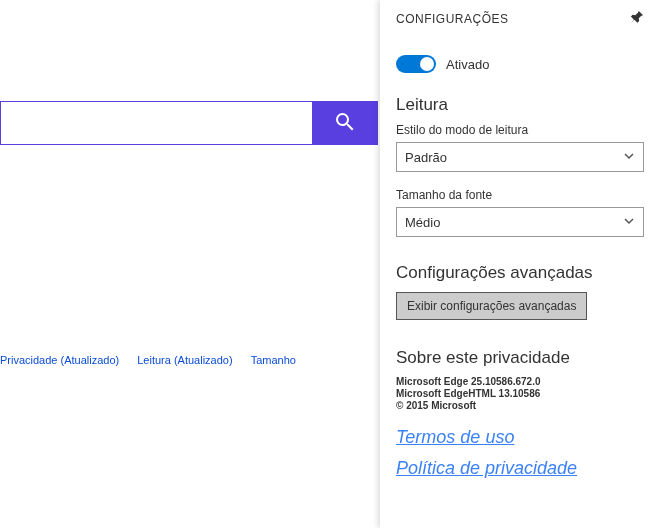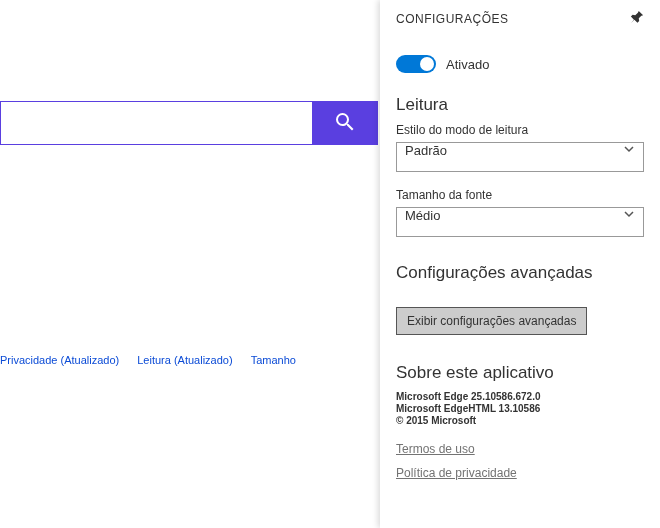--- a/index.html
+++ b/index.html
@@ -126,6 +126,7 @@
     border: 1px solid #999;
     background: #fff;
     display: flex;
+    align-items: center;
     justify-content: space-between;
     padding: 0 8px;
     font-size: 13px;

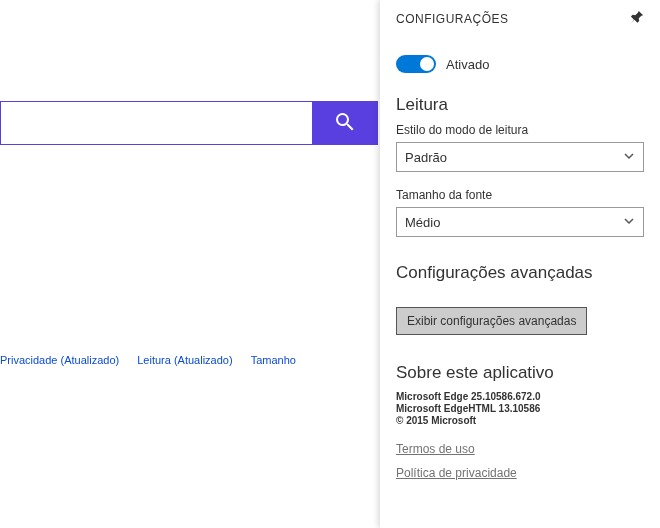--- a/index.html
+++ b/index.html
@@ -141,7 +141,7 @@
     padding: 6px 10px;
     font-size: 12px;
     cursor: pointer;
-    margin-top: 16px;
+    margin-top: 1px;
     margin-bottom: 28px;
     display: inline-block;
   }

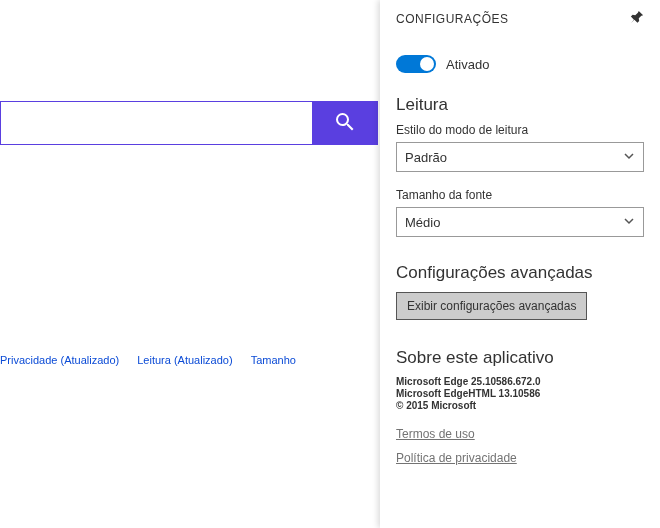--- a/index.html
+++ b/index.html
@@ -218,7 +218,7 @@
   <div class="section-heading">Configurações avançadas</div>
   <div class="adv-btn">Exibir configurações avançadas</div>
 
-  <div class="section-heading">Sobre este aplicativo</div>
+  <div class="section-heading">Sobre este privacidade</div>
   <div class="about-block">
     <div class="about-line">Microsoft Edge 25.10586.672.0</div>
     <div class="about-line">Microsoft EdgeHTML 13.10586</div>

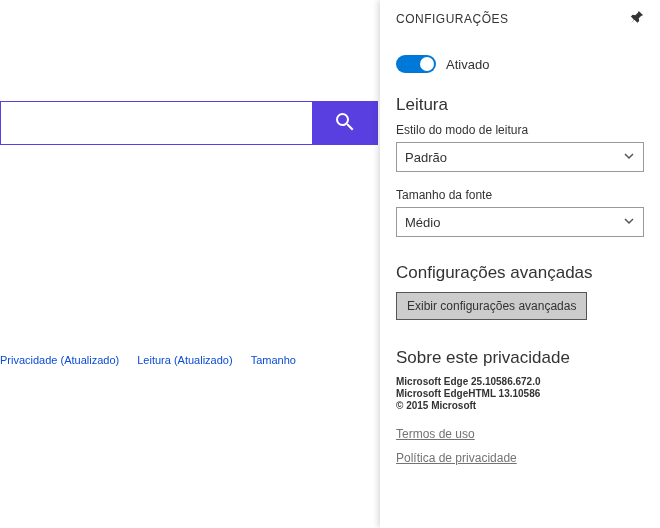--- a/index.html
+++ b/index.html
@@ -148,12 +148,13 @@
   .about-line { font-size: 10px; margin-bottom: 1px; font-weight: bold; }
   .about-block { margin-top: 6px; margin-bottom: 16px; }
   .link {
-    color: #737373;
+    color: #3b82f6;
     text-decoration: underline;
-    font-size: 12px;
+    font-size: 18px;
     display: block;
     margin-bottom: 10px;
     cursor: pointer;
+    font-style: italic;
   }
 </style>
 </head>

